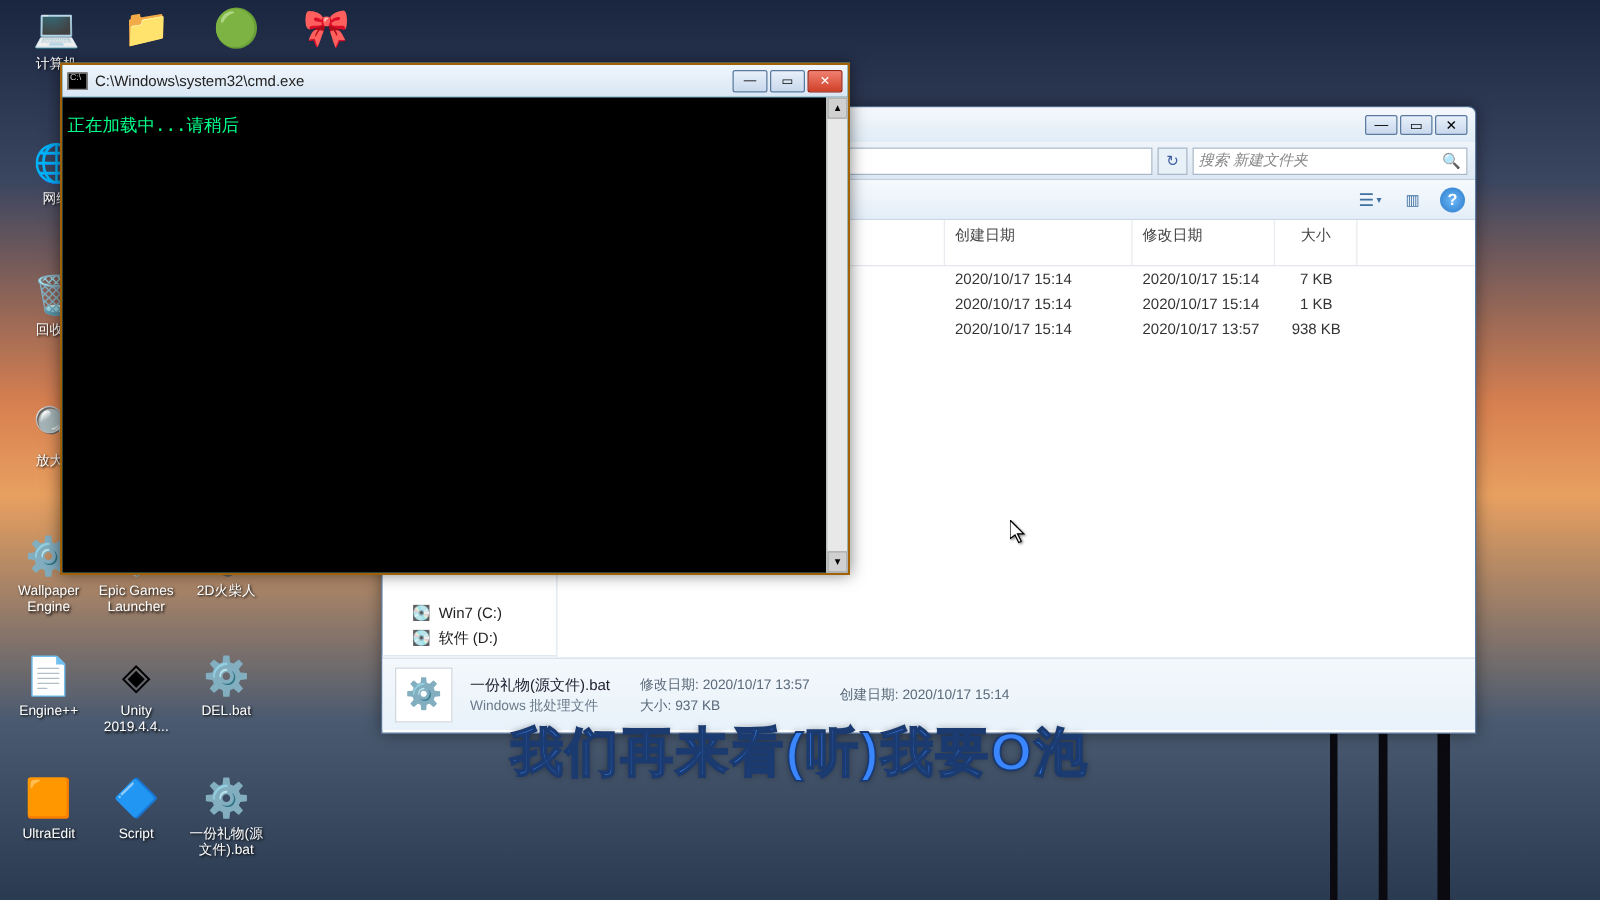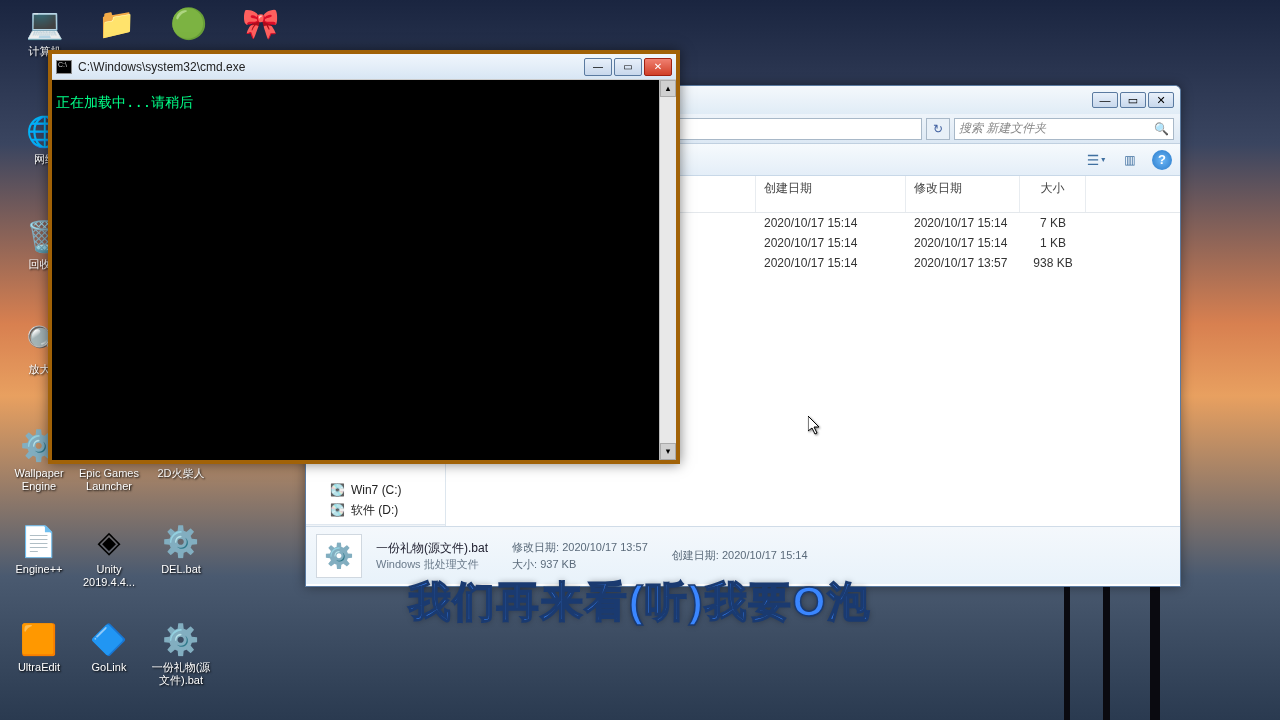--- a/index.html
+++ b/index.html
@@ -16,7 +16,7 @@
 .dicon .dimg { width:42px; height:42px; display:flex; align-items:center; justify-content:center; font-size:30px; }
 .dicon .dlabel { color:#fff; font-size:11px; text-align:center; text-shadow:1px 1px 2px #000; padding:1px 2px; line-height:1.2; }
 
-.cmd-window { position:absolute; left:48px; top:50px; width:632px; border:4px solid #a16207; background:#0ea5e9;
+.cmd-window { position:absolute; left:48px; top:50px; width:632px; border:2px solid #a16207; background:#0ea5e9;
   box-shadow:0 0 12px rgba(0,0,0,0.5); }
 .cmd-title { height:26px; display:flex; align-items:center; background:linear-gradient(180deg,#f0f6fc 0%,#d8e6f4 100%);
   border-bottom:1px solid #ccc; padding:0 4px; }

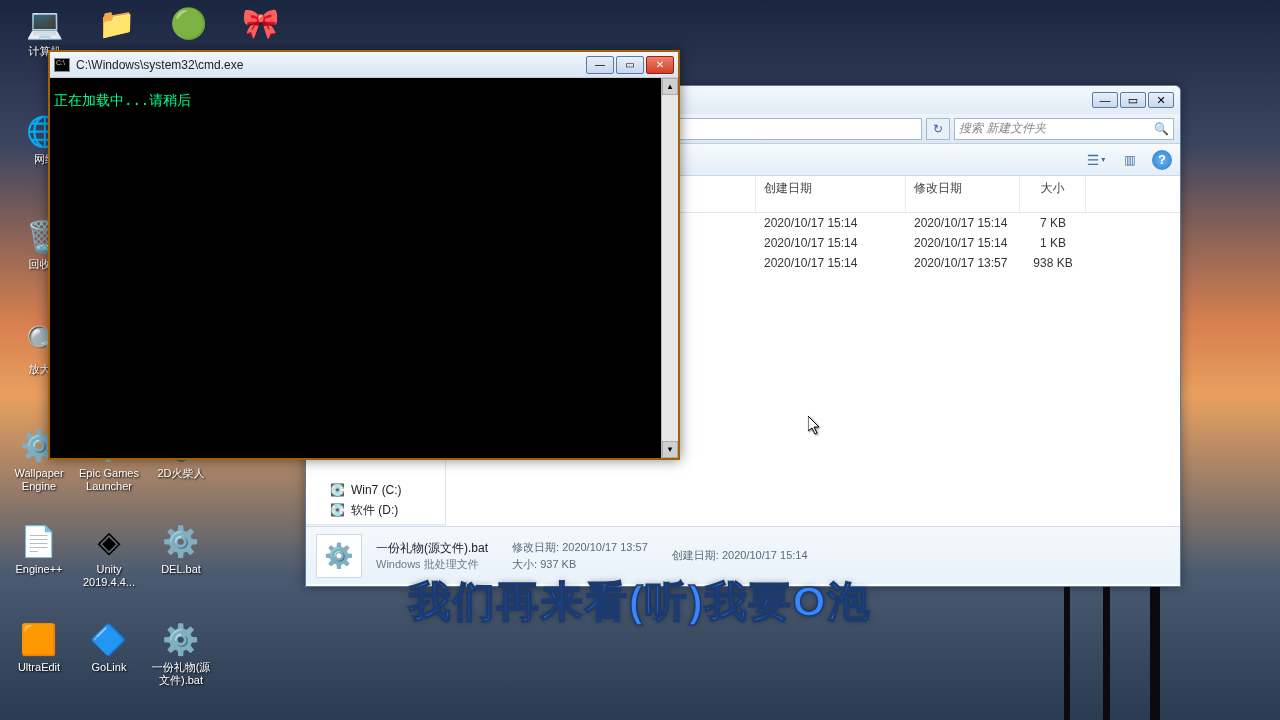--- a/index.html
+++ b/index.html
@@ -145,7 +145,7 @@
     </div>
     <div class="dicon" style="left: 74px; top: 618px;">
       <div class="dimg">🔷</div>
-      <div class="dlabel">GoLink</div>
+      <div class="dlabel">Script</div>
     </div>
     <div class="dicon" style="left: 146px; top: 618px;">
       <div class="dimg">⚙️</div>

